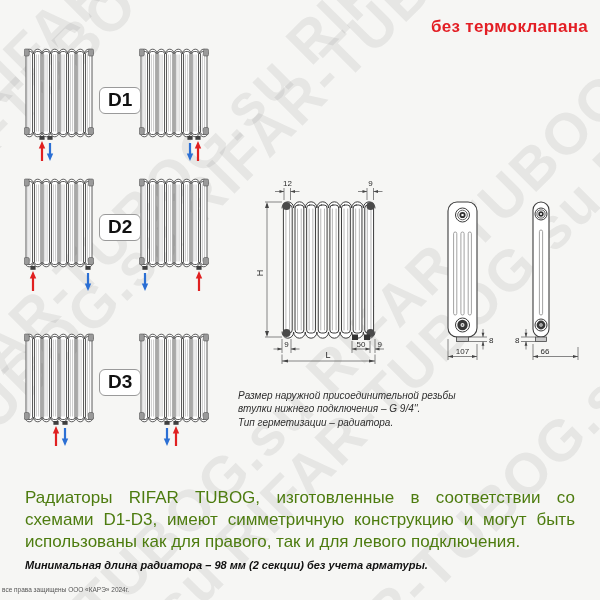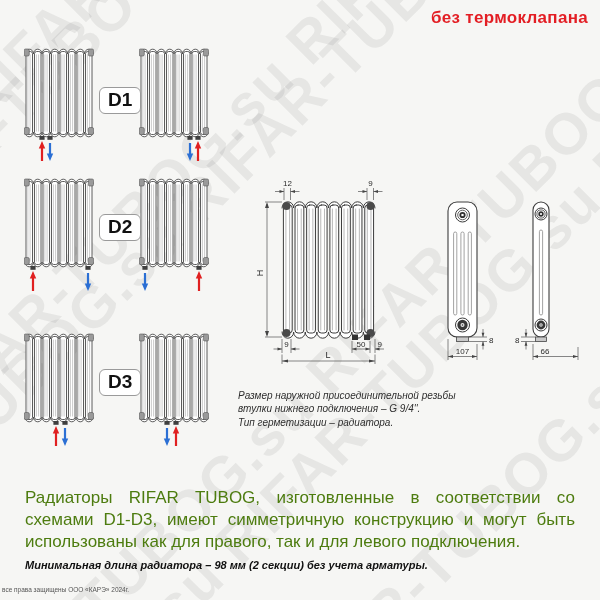--- a/index.html
+++ b/index.html
@@ -17,7 +17,7 @@
   
   .hdr{position:absolute; top:6px; right:12px; text-align:right;}
   .hdr-title{font-size:21px; font-weight:800; letter-spacing:0.4px; color:#111;}
-  .hdr-sub{font-size:17px; font-weight:800; letter-spacing:0.3px; margin-top:2px;}
+  .hdr-sub{font-size:17px; font-weight:800; letter-spacing:0.3px; margin-top:11px;}
   
   .row{position:absolute; left:0; width:240px; height:130px;}
   .rad{position:absolute; top:0;}

